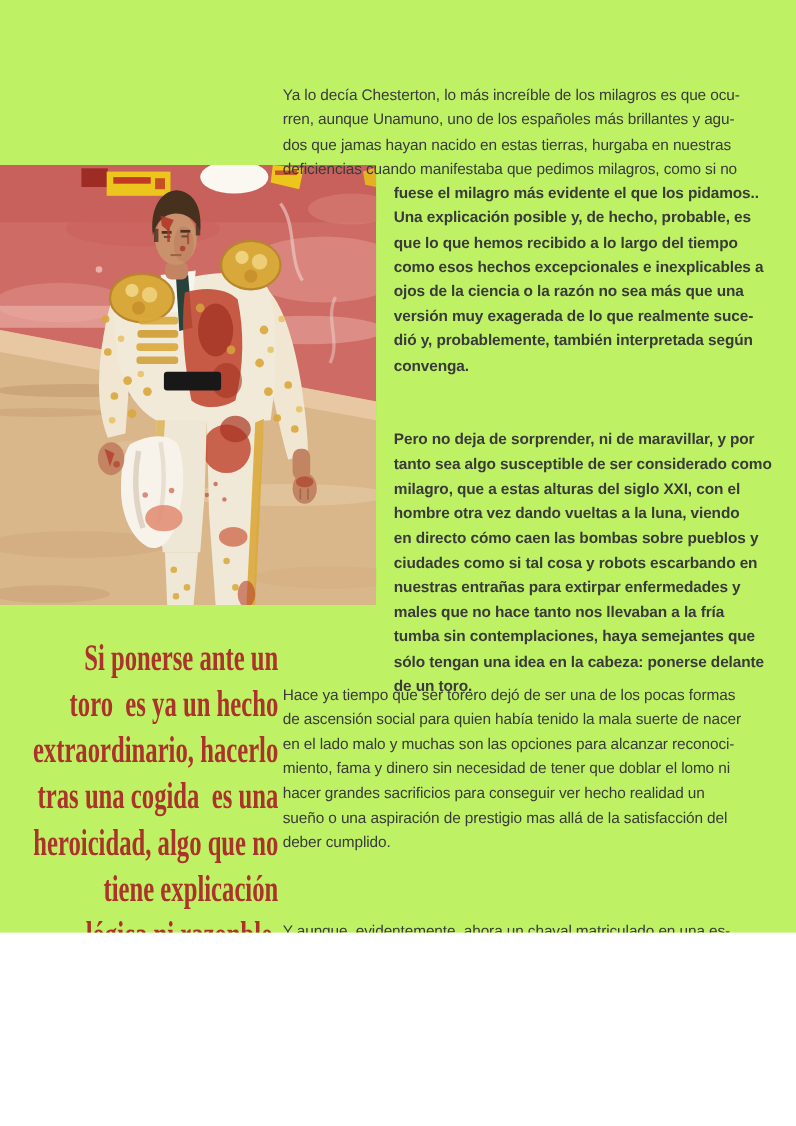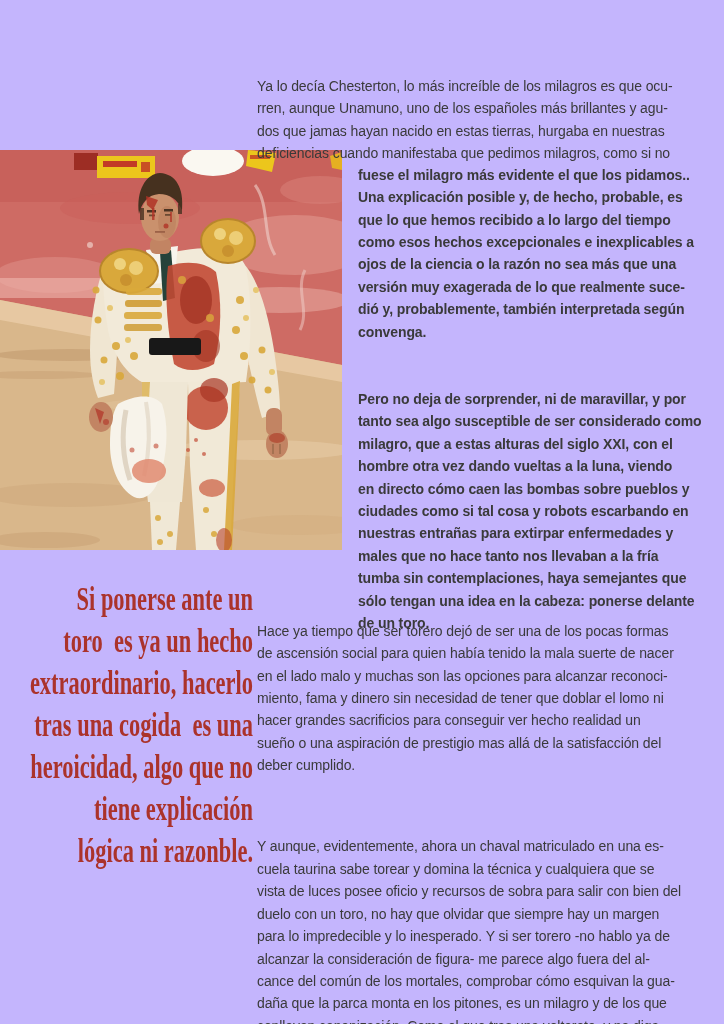--- a/index.html
+++ b/index.html
@@ -6,8 +6,8 @@
   .page {
     position: relative;
     width: 724px;
-    height: 1024px;
-    background: #c4b5fd;
+    height: 848px;
+    background: #bef264;
     overflow: hidden;
     font-family: "Liberation Sans", sans-serif;
   }

